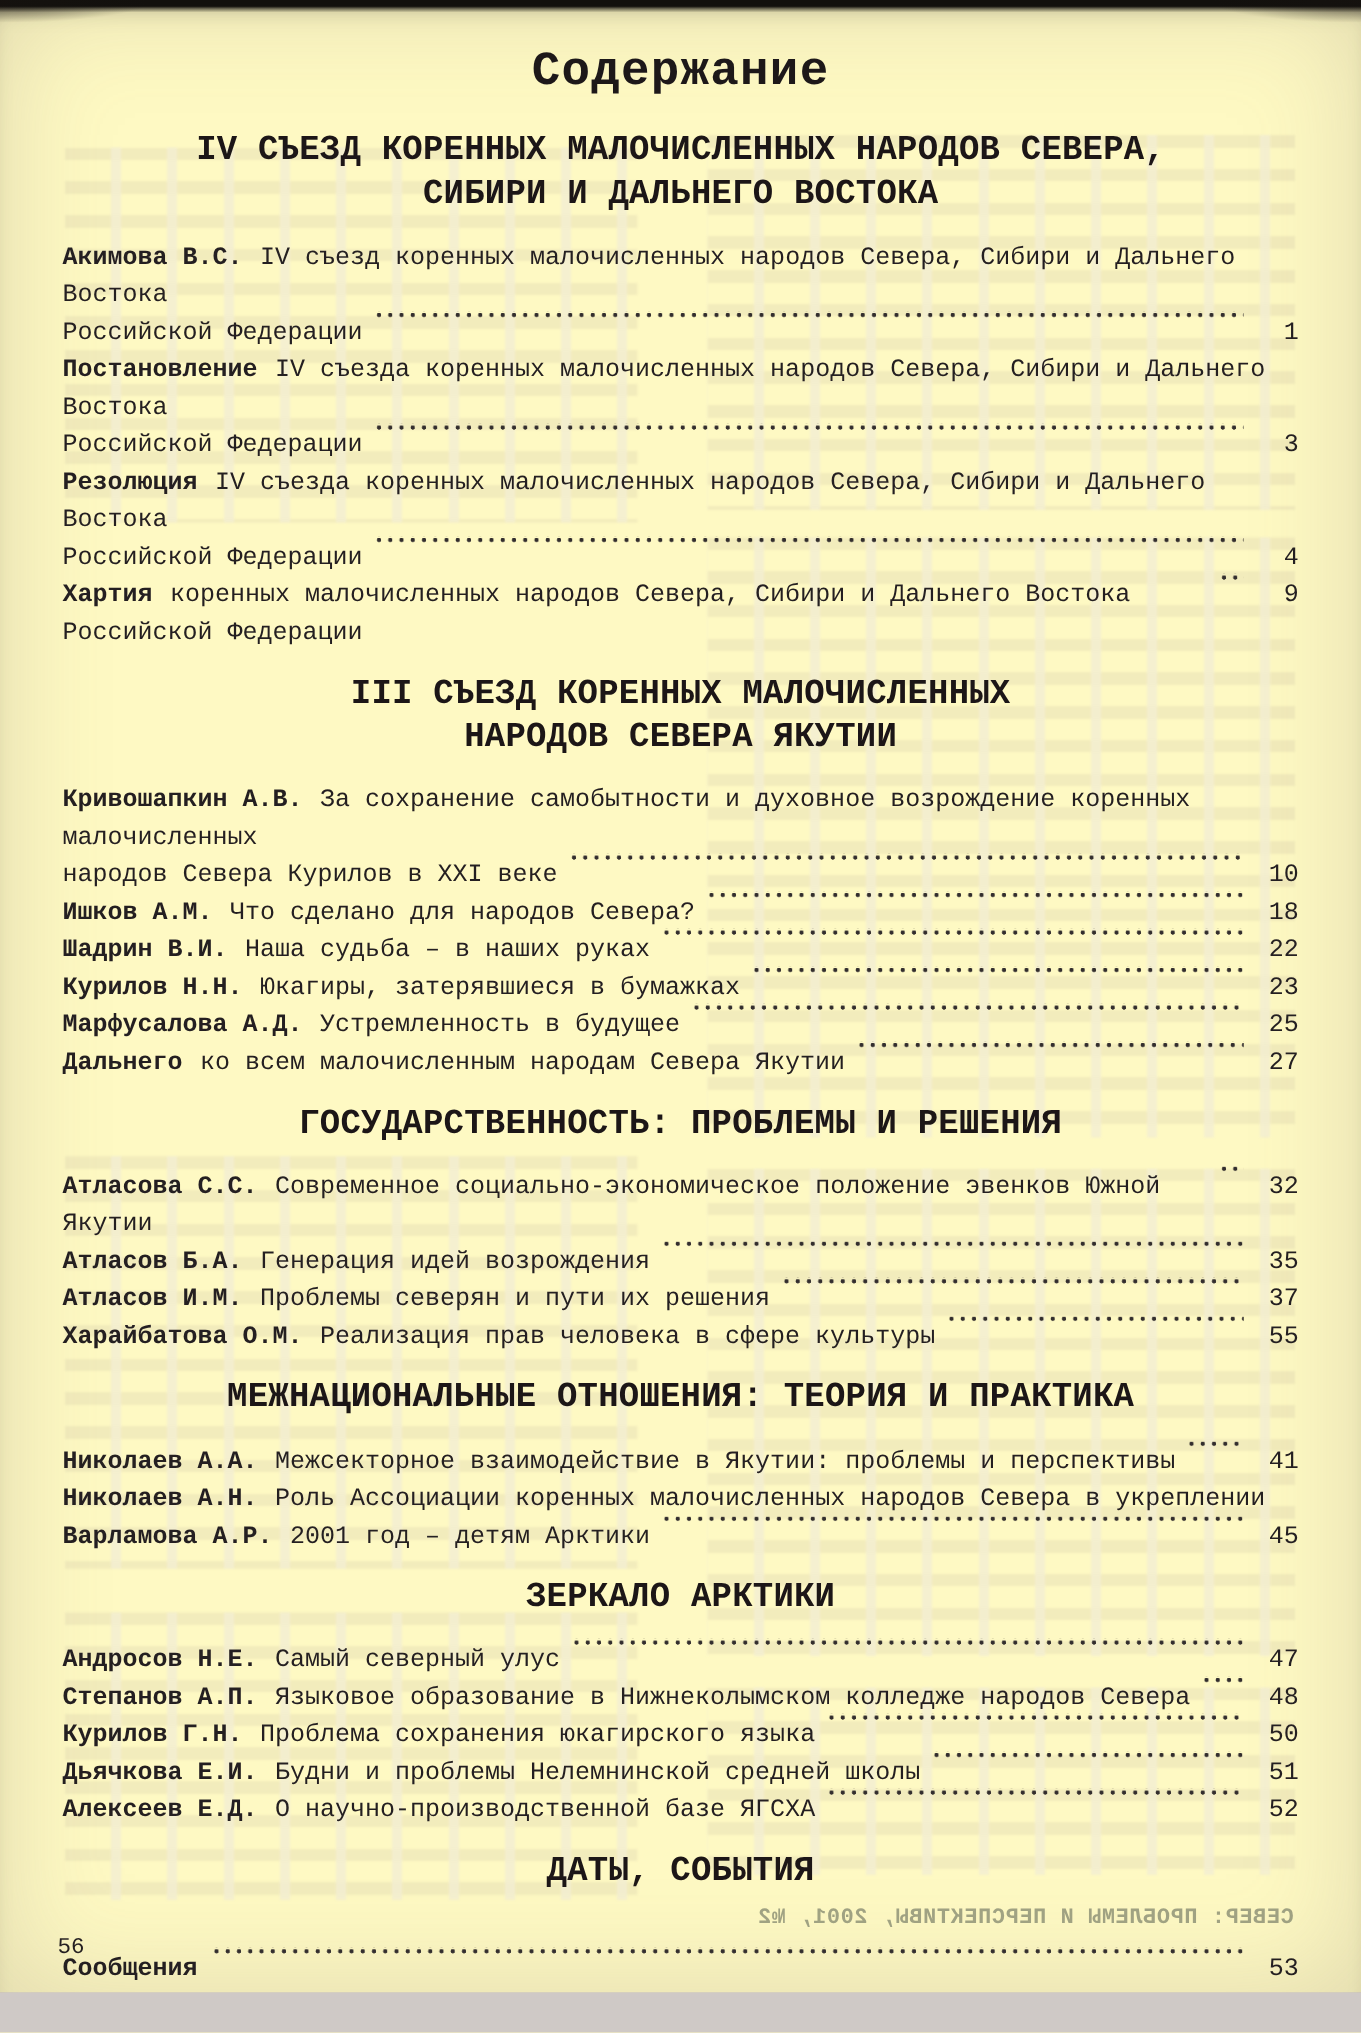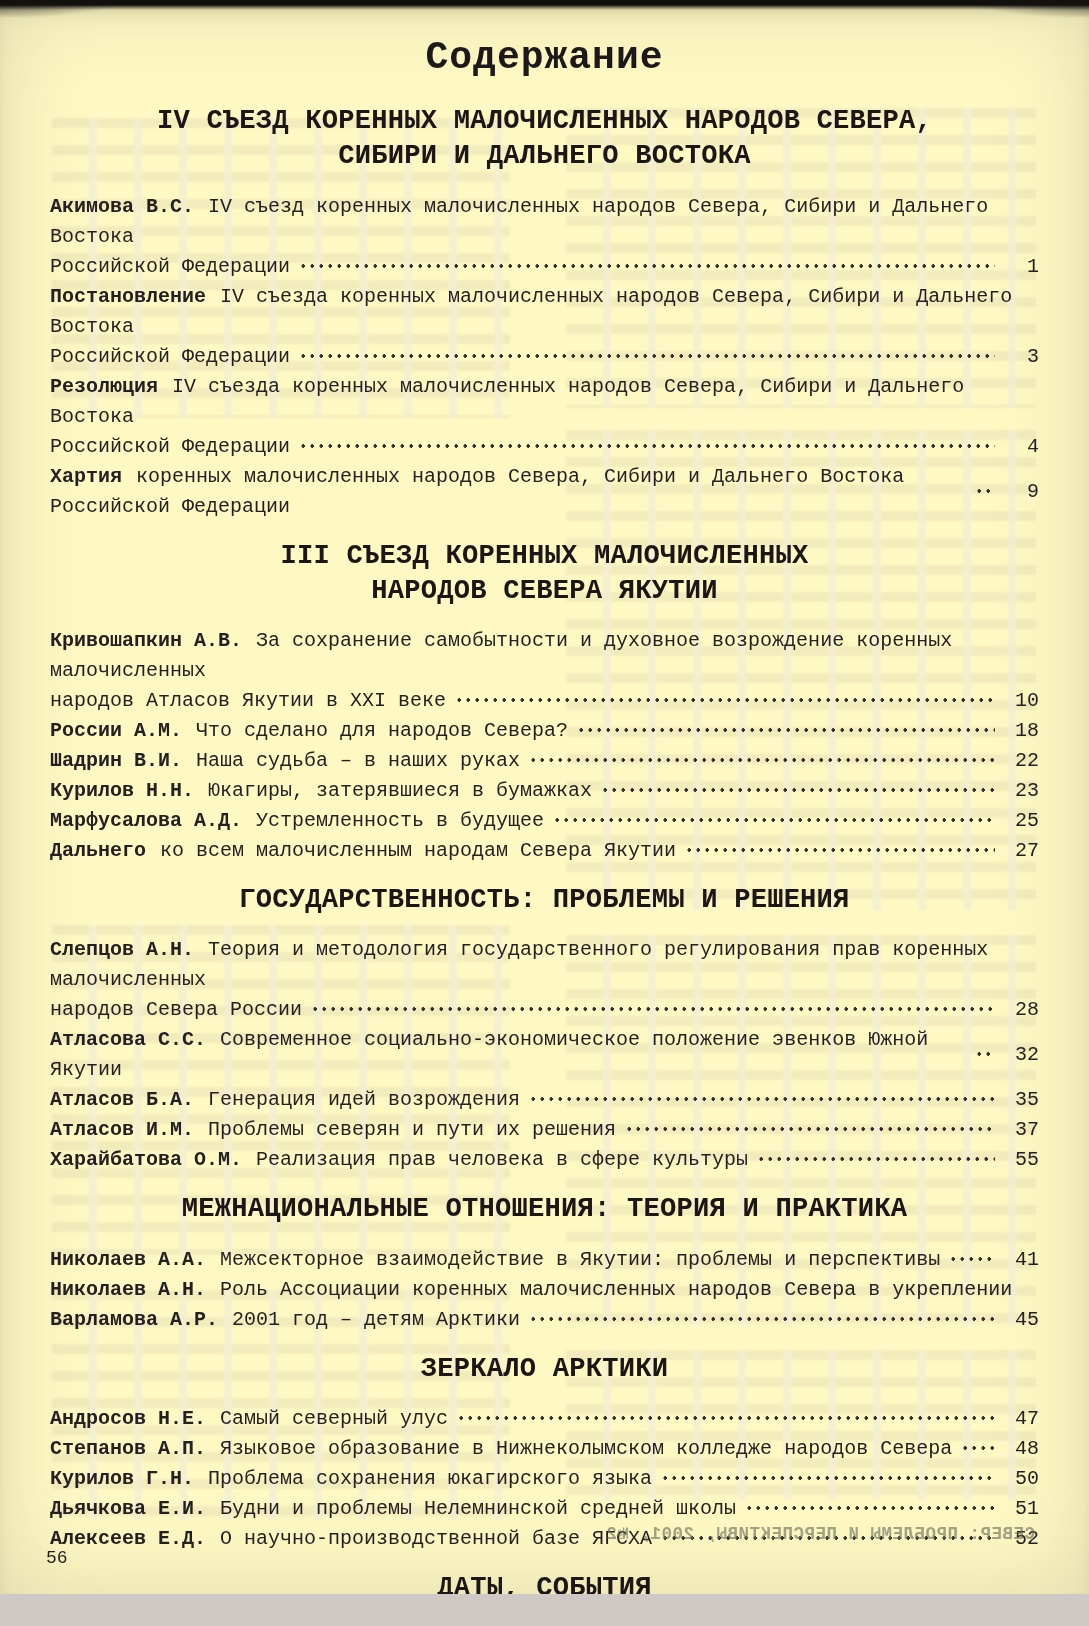--- a/index.html
+++ b/index.html
@@ -49,7 +49,7 @@
   .toc-section:first-child .section-heading { margin-top:4px; }
   .toc-section:last-child .entry { margin-top:46px; }
 
-  .entry-line { display:flex; align-items:center; font-size:20px; line-height:30px; }
+  .entry-line { display:flex; align-items:flex-start; font-size:20px; line-height:30px; }
   .entry-text b { font-weight:700; padding-right:2px; }
   .leader { flex:1 1 auto; min-width:26px; height:2px; position:relative; margin:0 4px 0 7px; }
   .leader::after {

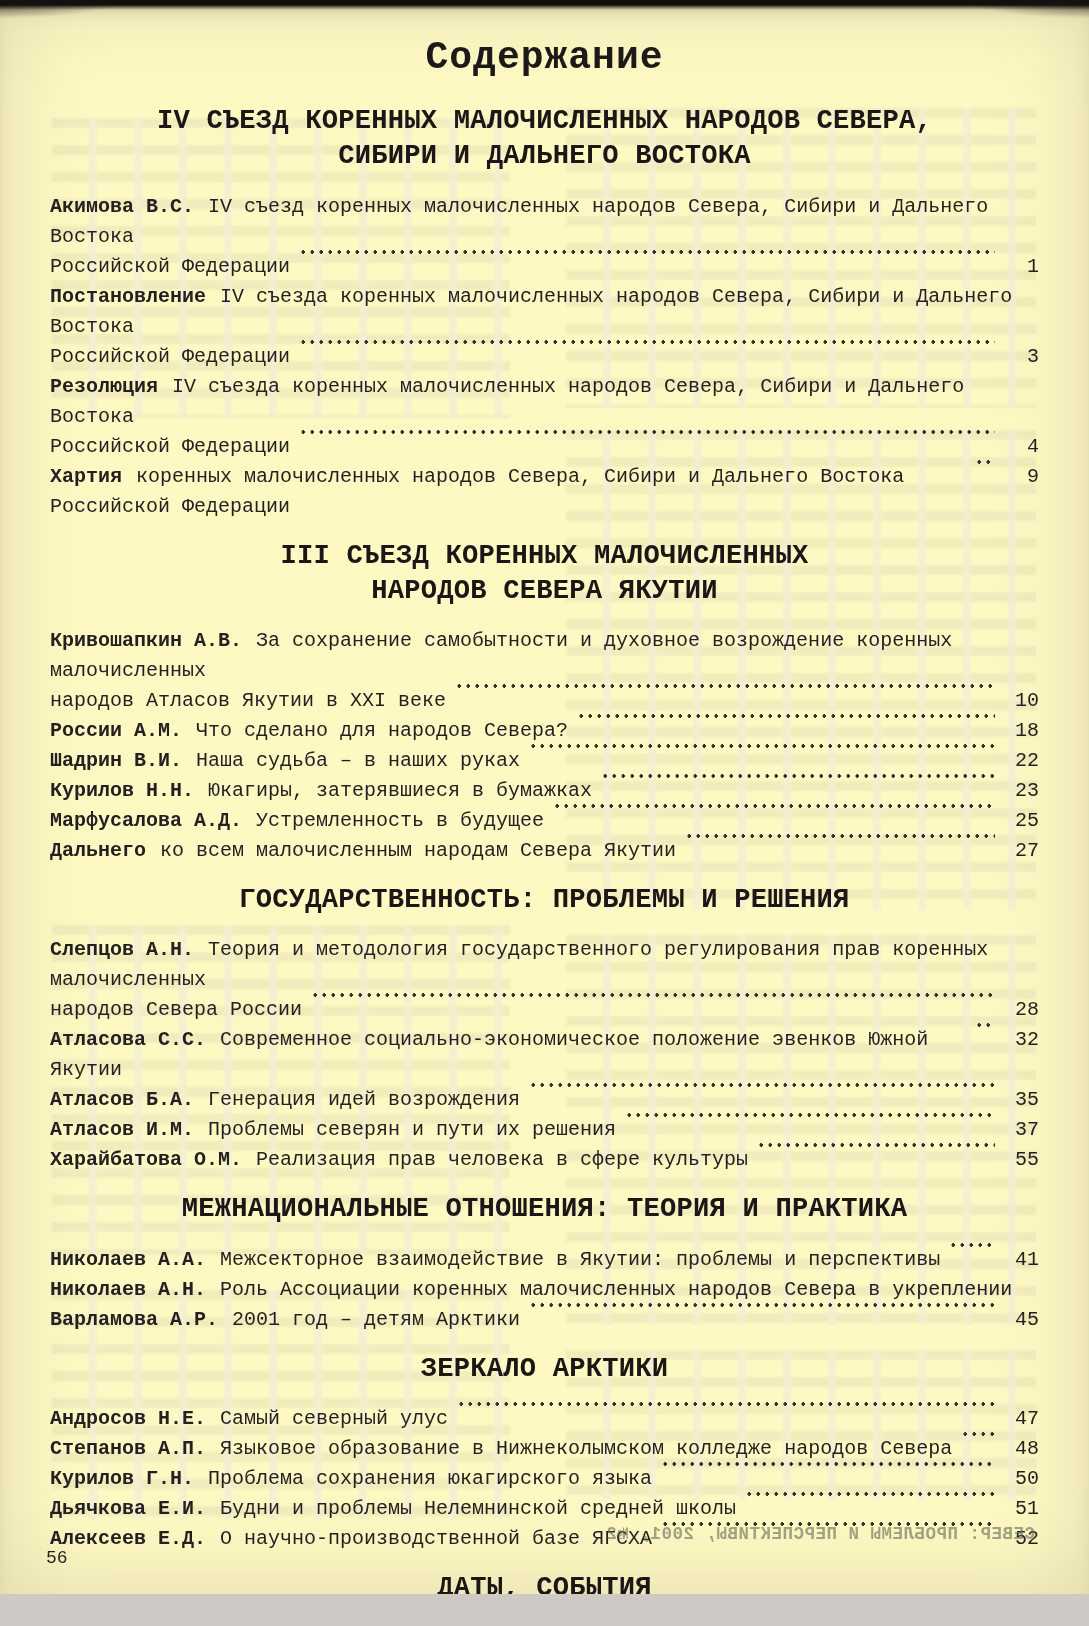--- a/index.html
+++ b/index.html
@@ -140,7 +140,7 @@
               <span class="entry-text"><b>Кривошапкин А.В.</b> За сохранение самобытности и духовное возрождение коренных малочисленных</span>
             </div>
             <div class="entry-line">
-              <span class="entry-text">народов Атласов Якутии в XXI веке</span>
+              <span class="entry-text">народов Севера Курилов в XXI веке</span>
               <span class="leader"></span>
               <span class="pagenum">10</span>
             </div>

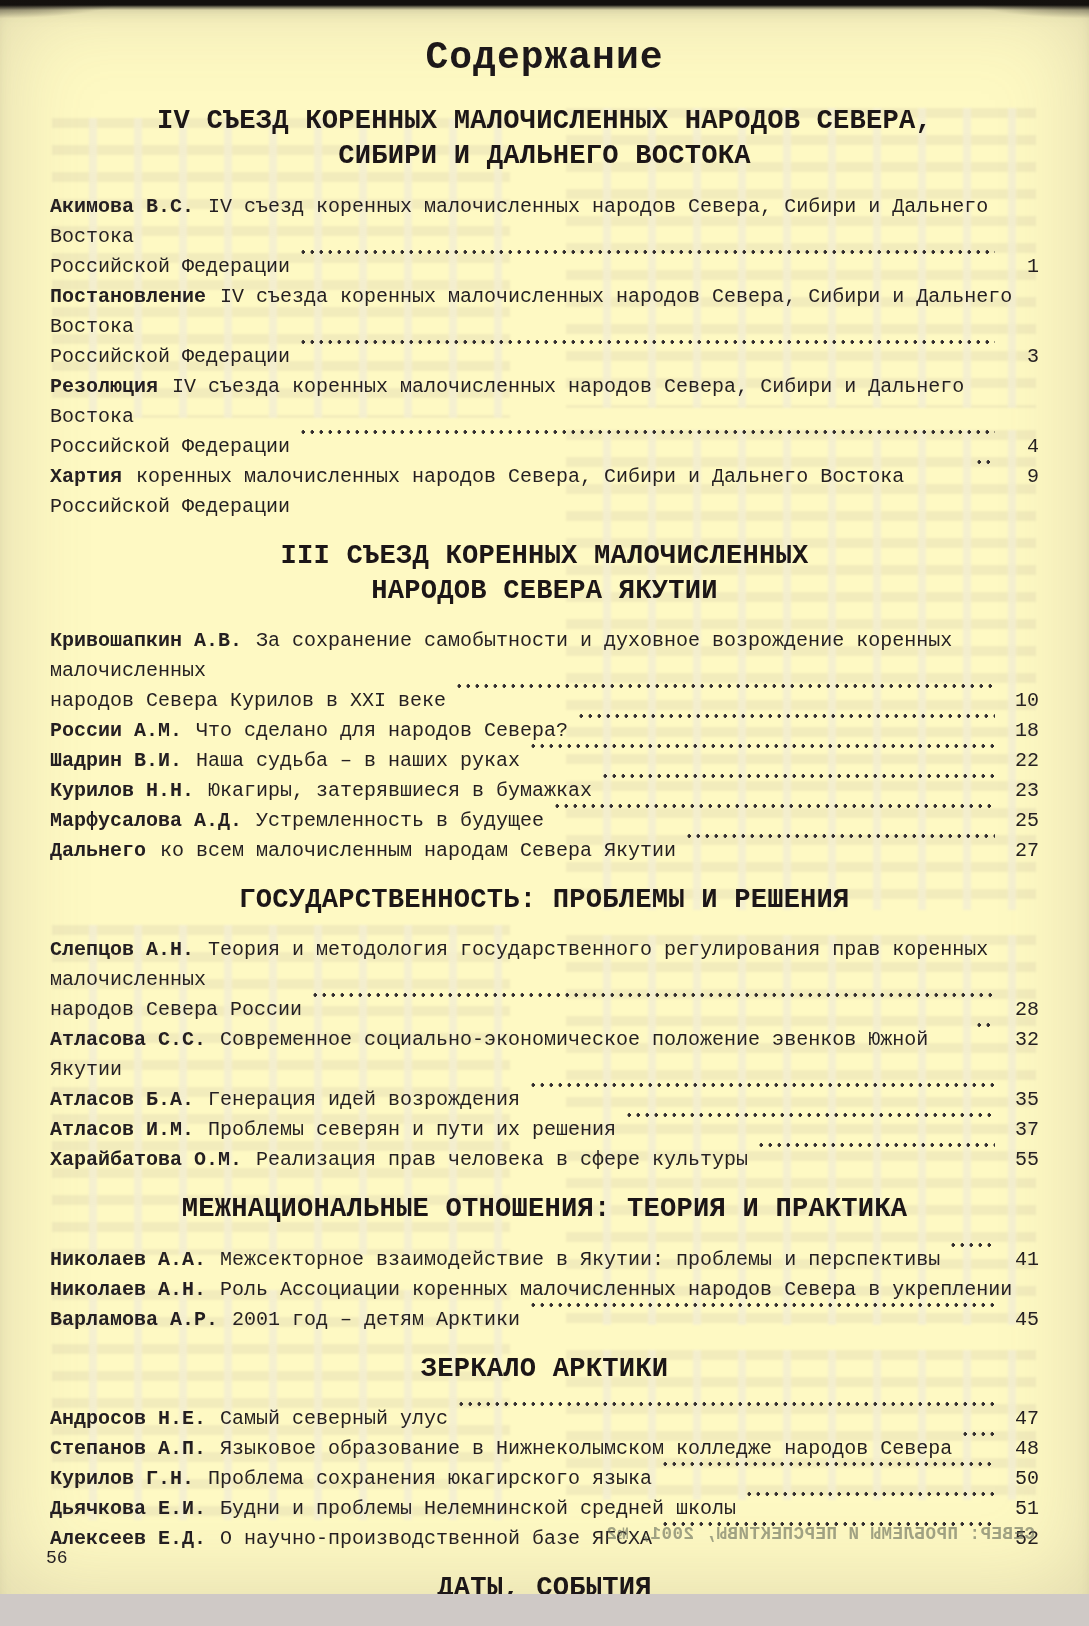--- a/index.html
+++ b/index.html
@@ -147,7 +147,7 @@
           </div>
           <div class="entry">
             <div class="entry-line">
-              <span class="entry-text"><b>России А.М.</b> Что сделано для народов Севера?</span>
+              <span class="entry-text"><b>Ишков А.М.</b> Что сделано для народов Севера?</span>
               <span class="leader"></span>
               <span class="pagenum">18</span>
             </div>

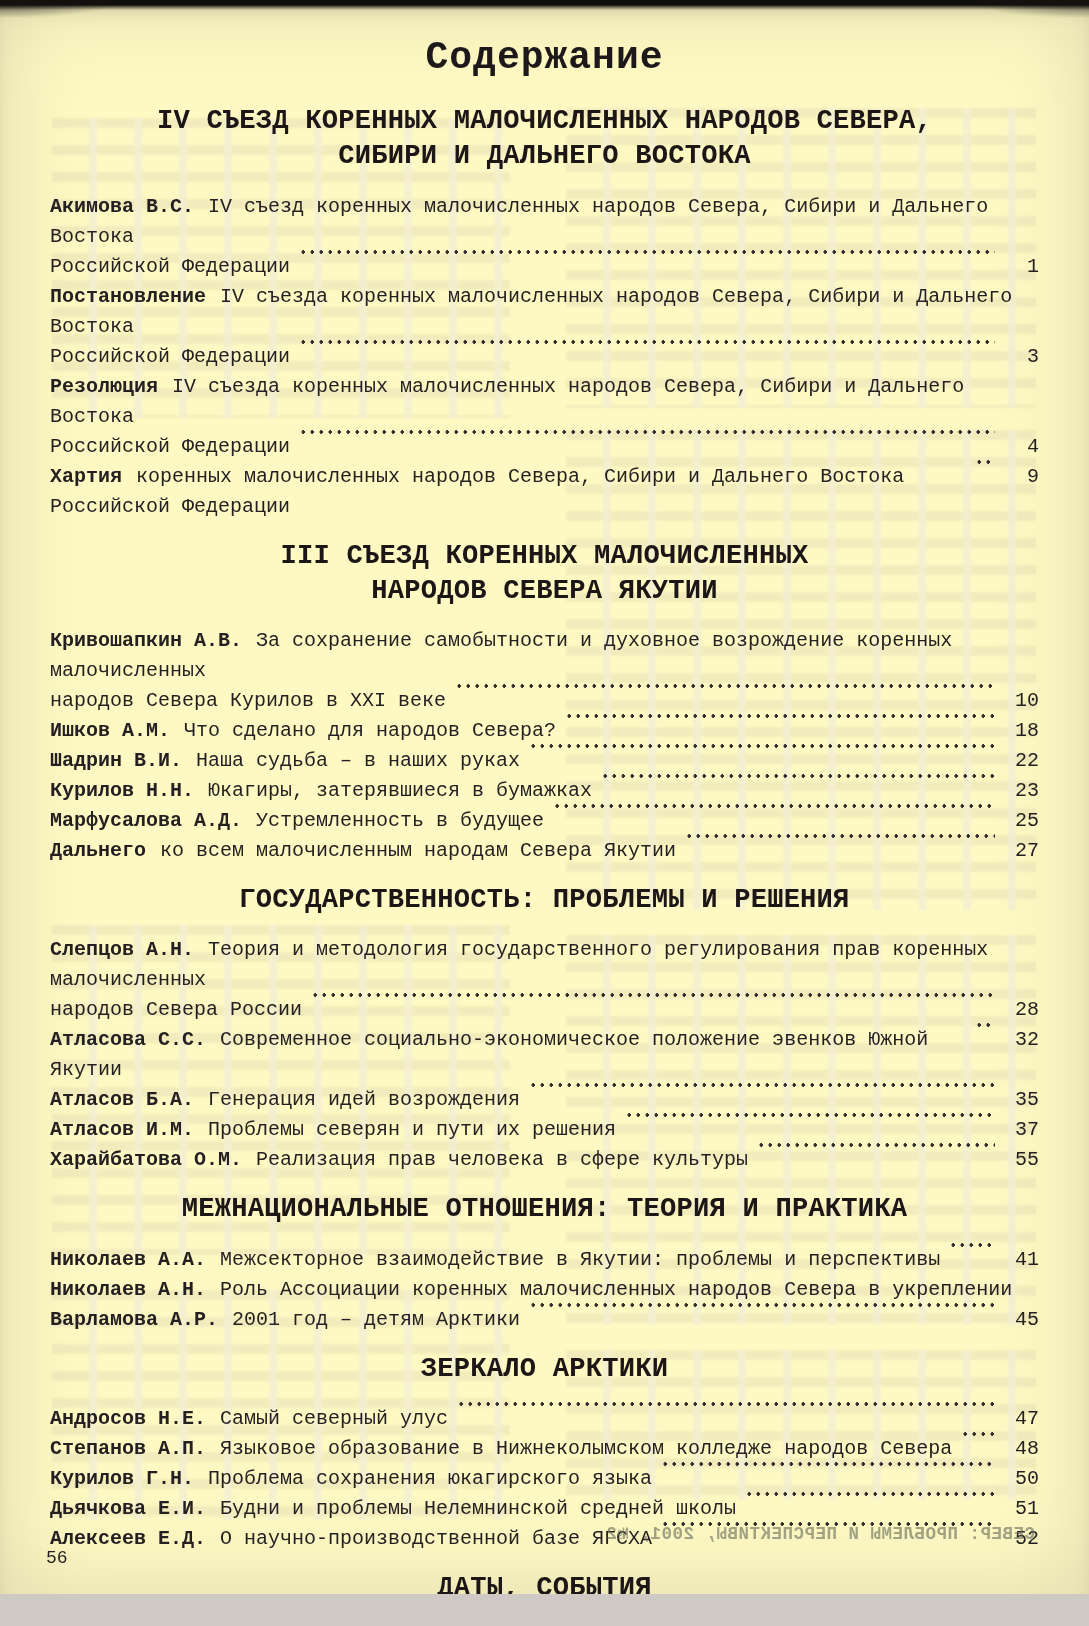--- a/index.html
+++ b/index.html
@@ -187,16 +187,6 @@
           </h2>
           <div class="entry">
             <div class="entry-line">
-              <span class="entry-text"><b>Слепцов А.Н.</b> Теория и методология государственного регулирования прав коренных малочисленных</span>
-            </div>
-            <div class="entry-line">
-              <span class="entry-text">народов Севера России</span>
-              <span class="leader"></span>
-              <span class="pagenum">28</span>
-            </div>
-          </div>
-          <div class="entry">
-            <div class="entry-line">
               <span class="entry-text"><b>Атласова С.С.</b> Современное социально-экономическое положение эвенков Южной Якутии</span>
               <span class="leader"></span>
               <span class="pagenum">32</span>

